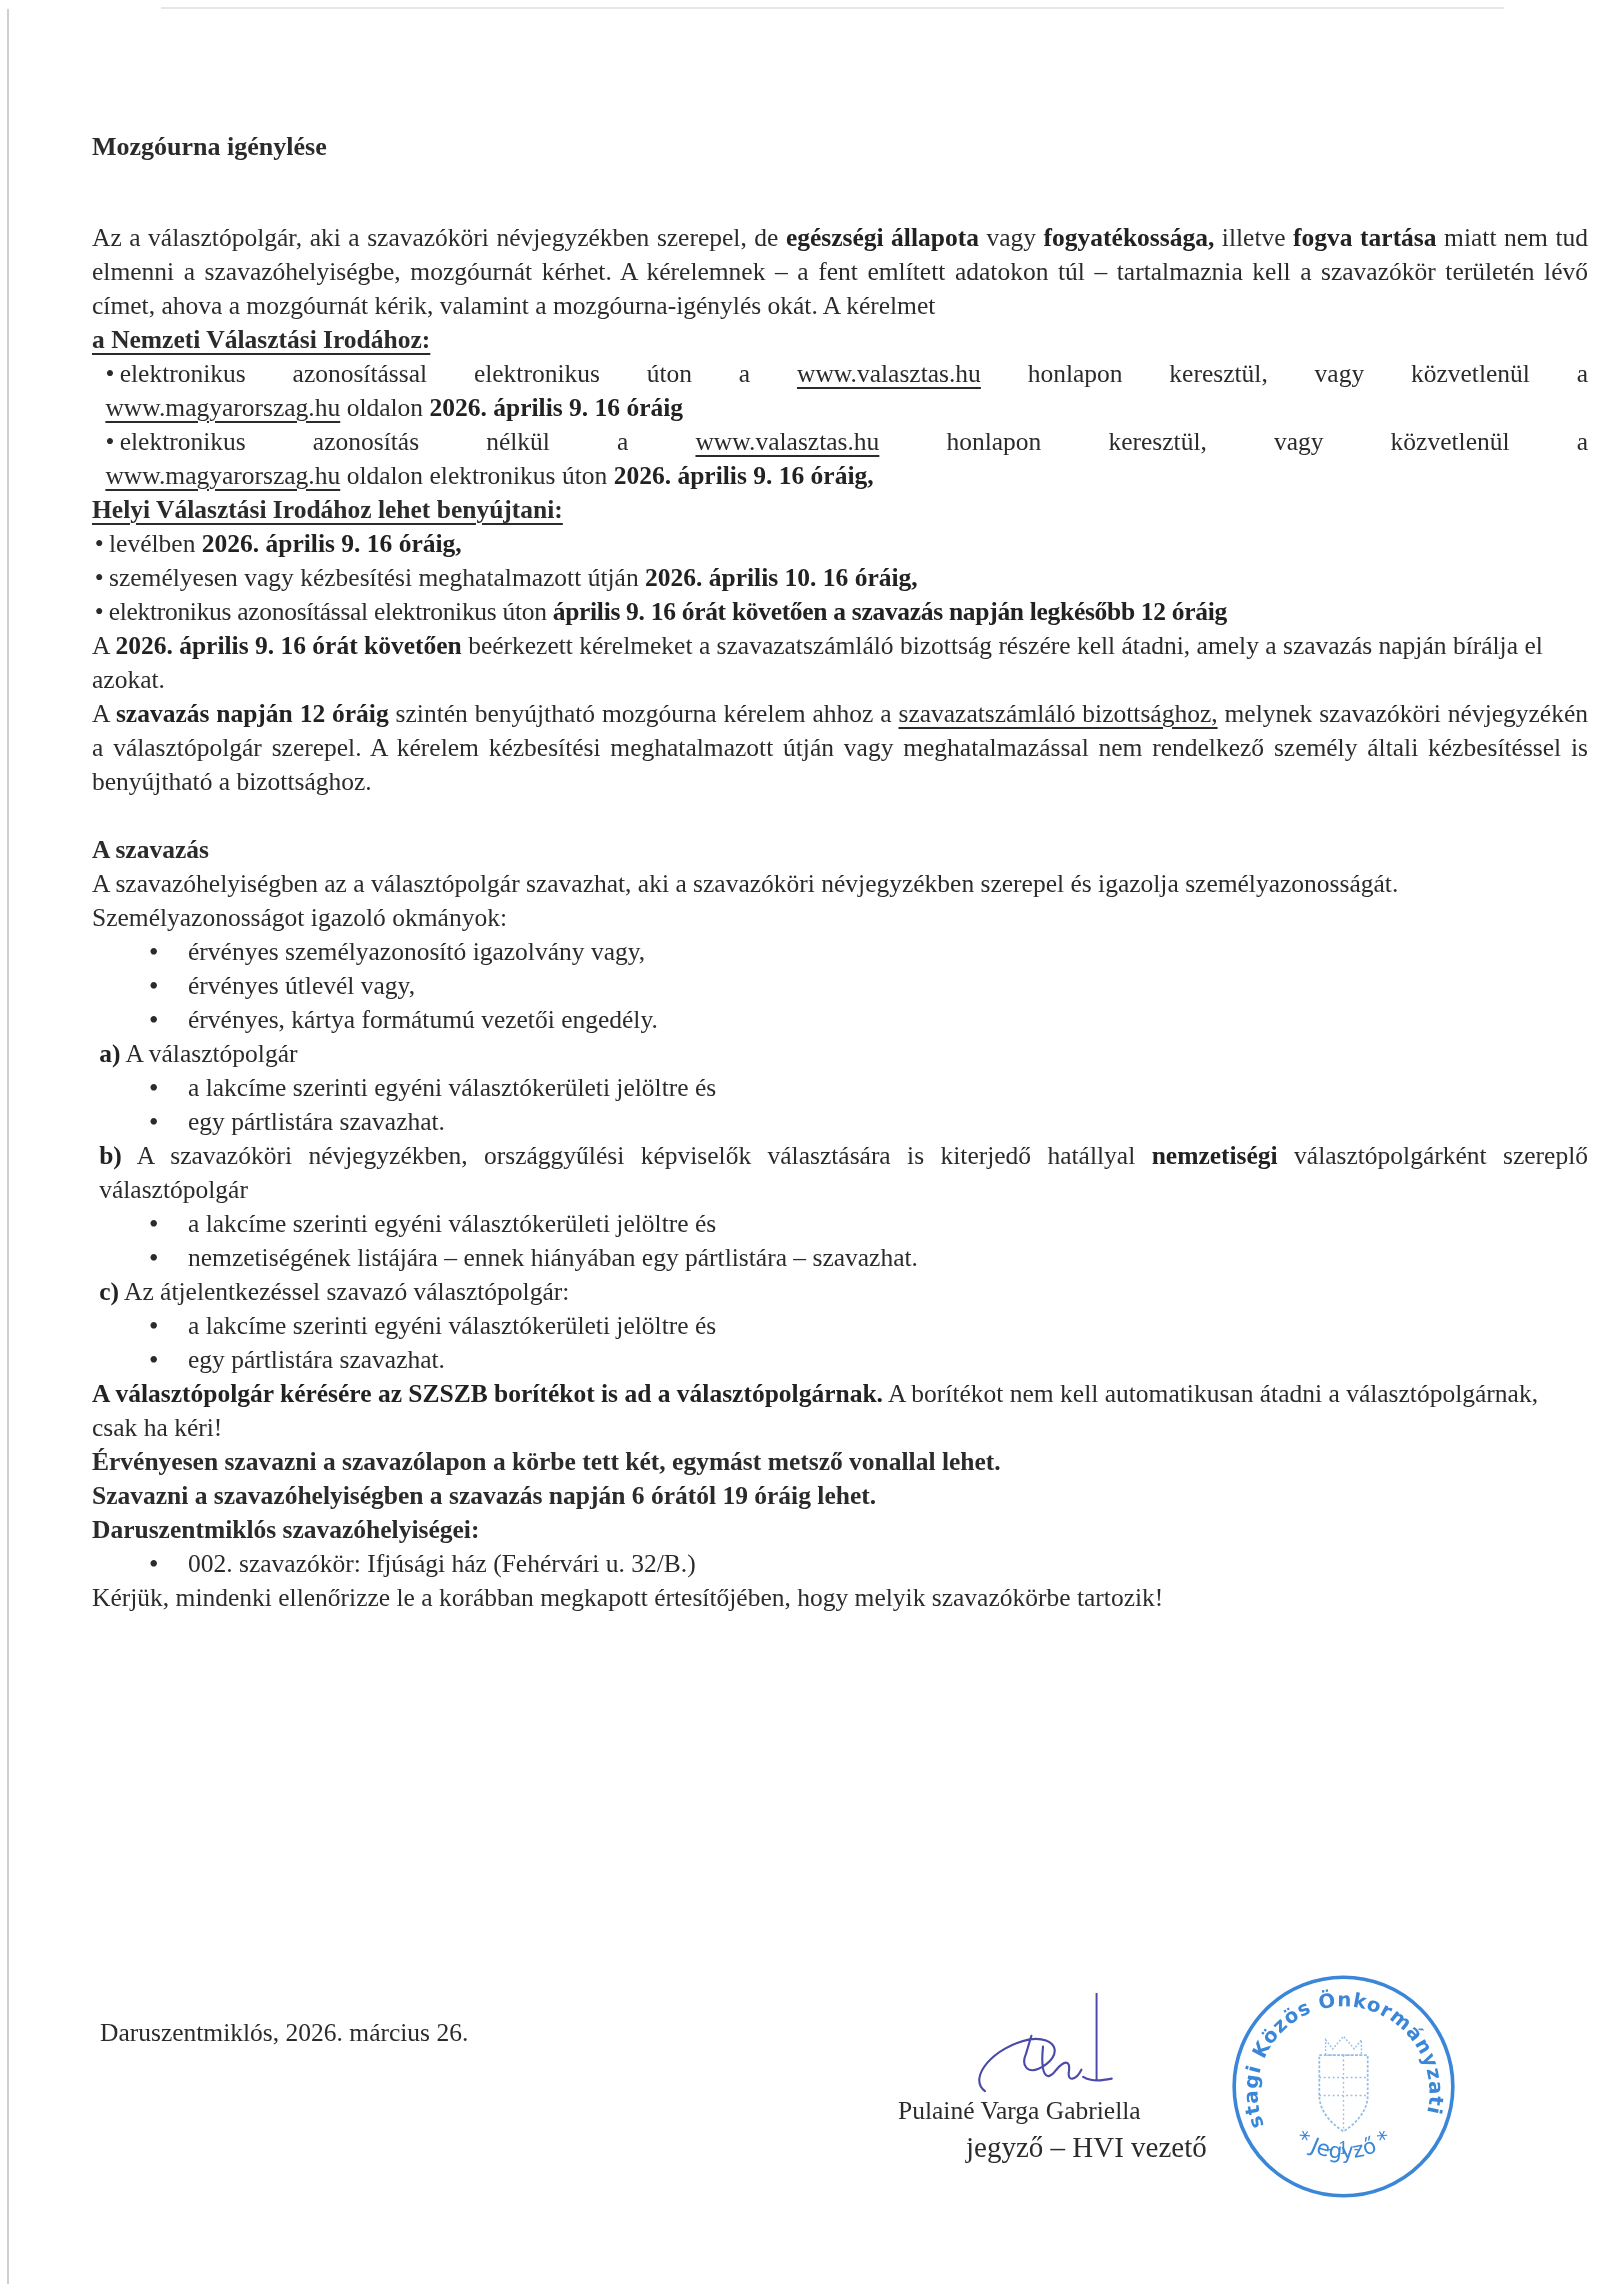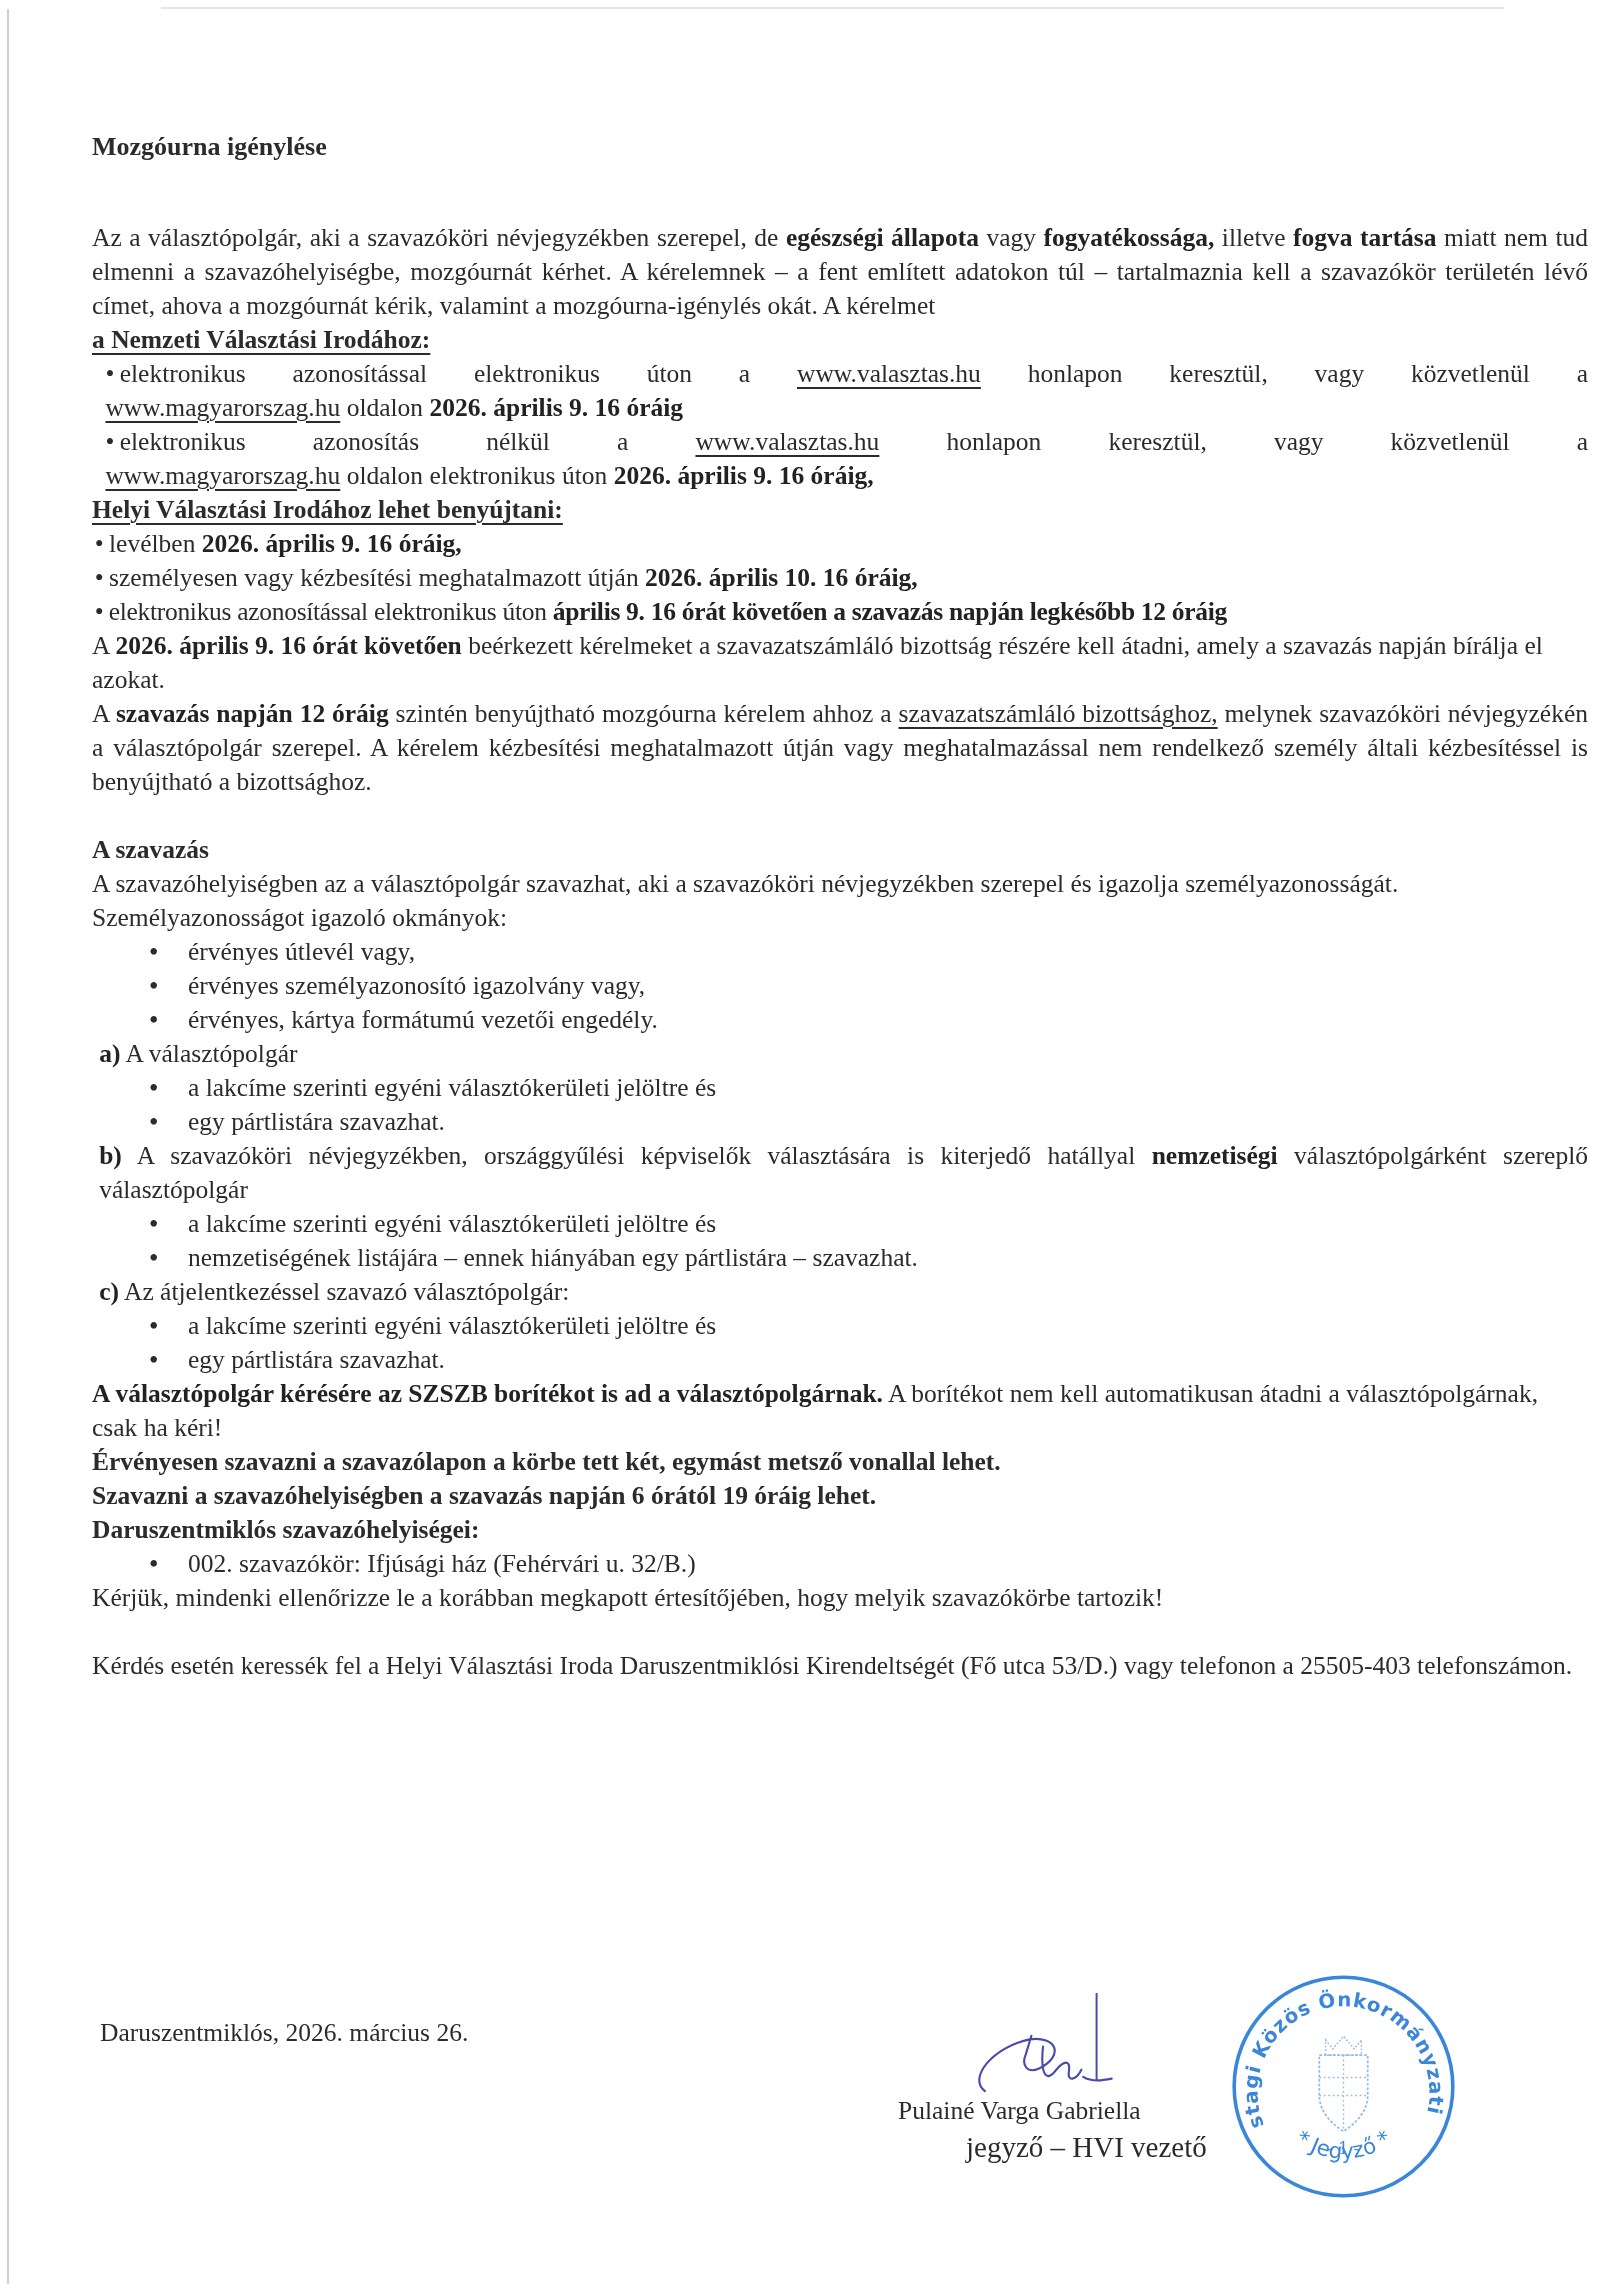--- a/index.html
+++ b/index.html
@@ -88,8 +88,8 @@
   <p class="j">A szavazóhelyiségben az a választópolgár szavazhat, aki a szavazóköri névjegyzékben szerepel és igazolja személyazonosságát.</p>
   <p>Személyazonosságot igazoló okmányok:</p>
   <ul class="ul">
+    <li>érvényes személyazonosító igazolvány vagy,</li>
     <li>érvényes útlevél vagy,</li>
-    <li>érvényes személyazonosító igazolvány vagy,</li>
     <li>érvényes, kártya formátumú vezetői engedély.</li>
   </ul>
 

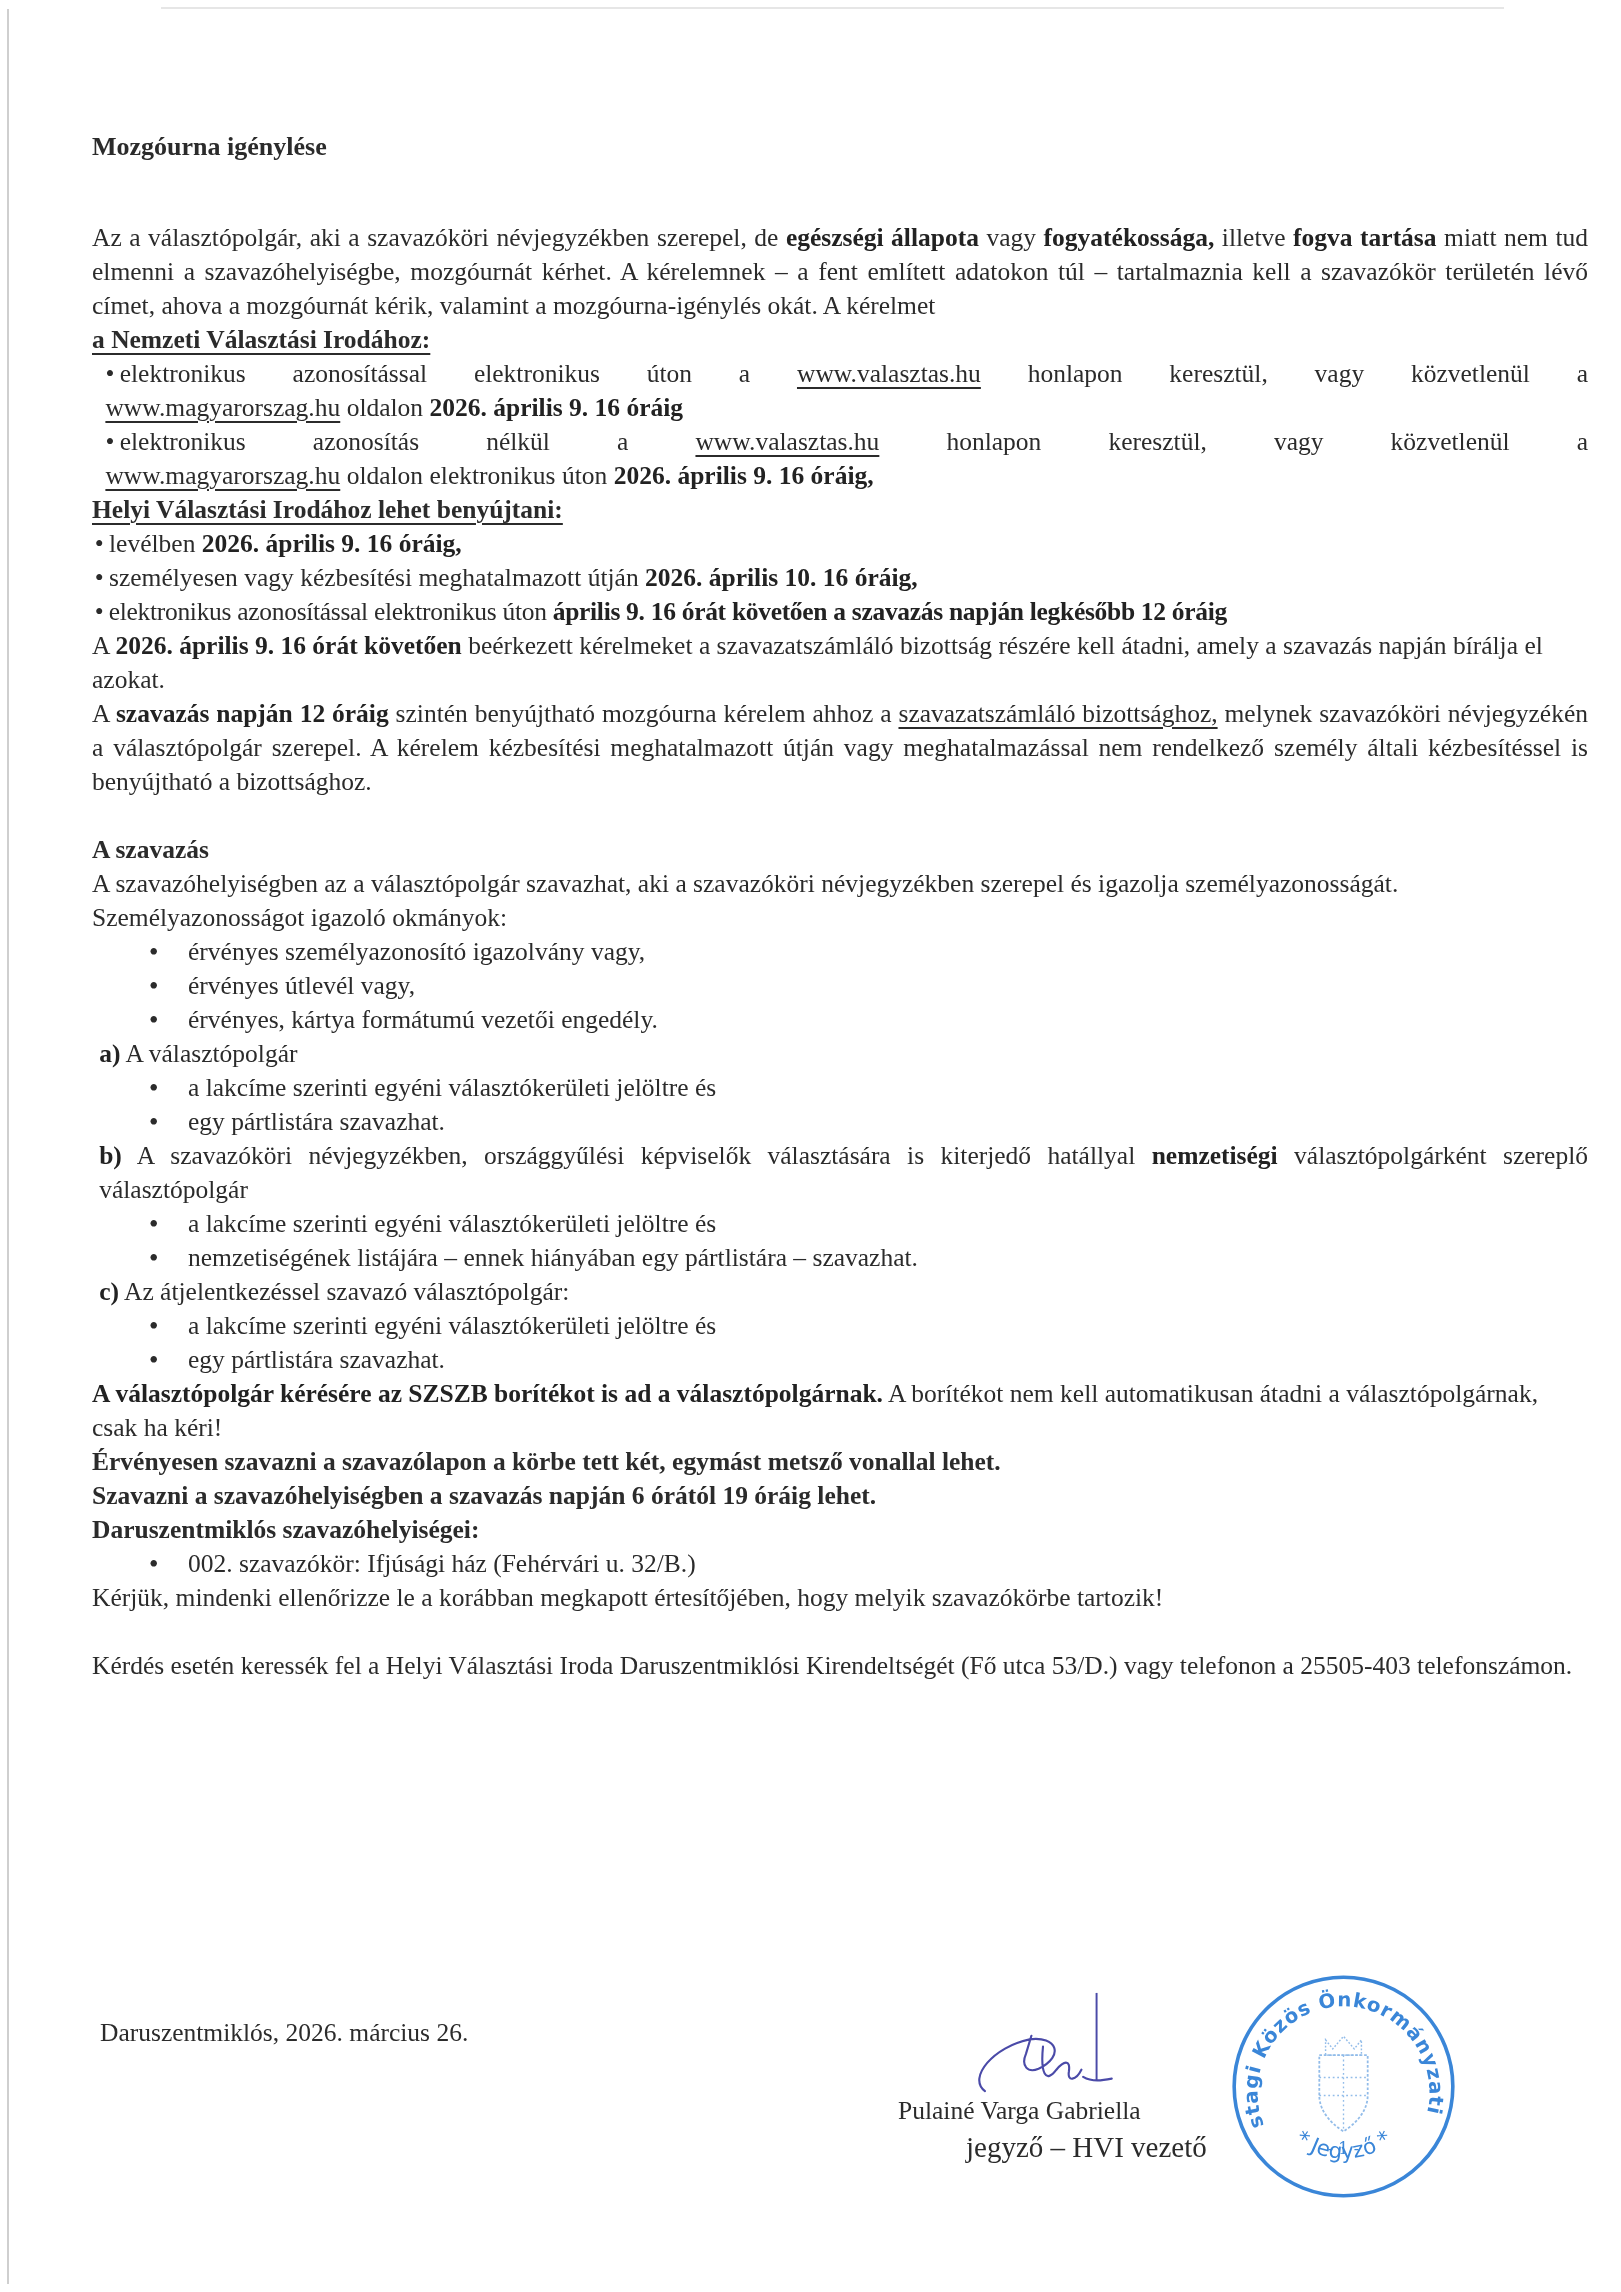--- a/index.html
+++ b/index.html
@@ -130,7 +130,6 @@
 
   <div class="gap"></div>
 
-  <p class="j">Kérdés esetén keressék fel a Helyi Választási Iroda Daruszentmiklósi Kirendeltségét (Fő utca 53/D.) vagy telefonon a 25505-403 telefonszámon.</p>
 </div>
 
 <div class="closing-date">Daruszentmiklós, 2026. március 26.</div>

